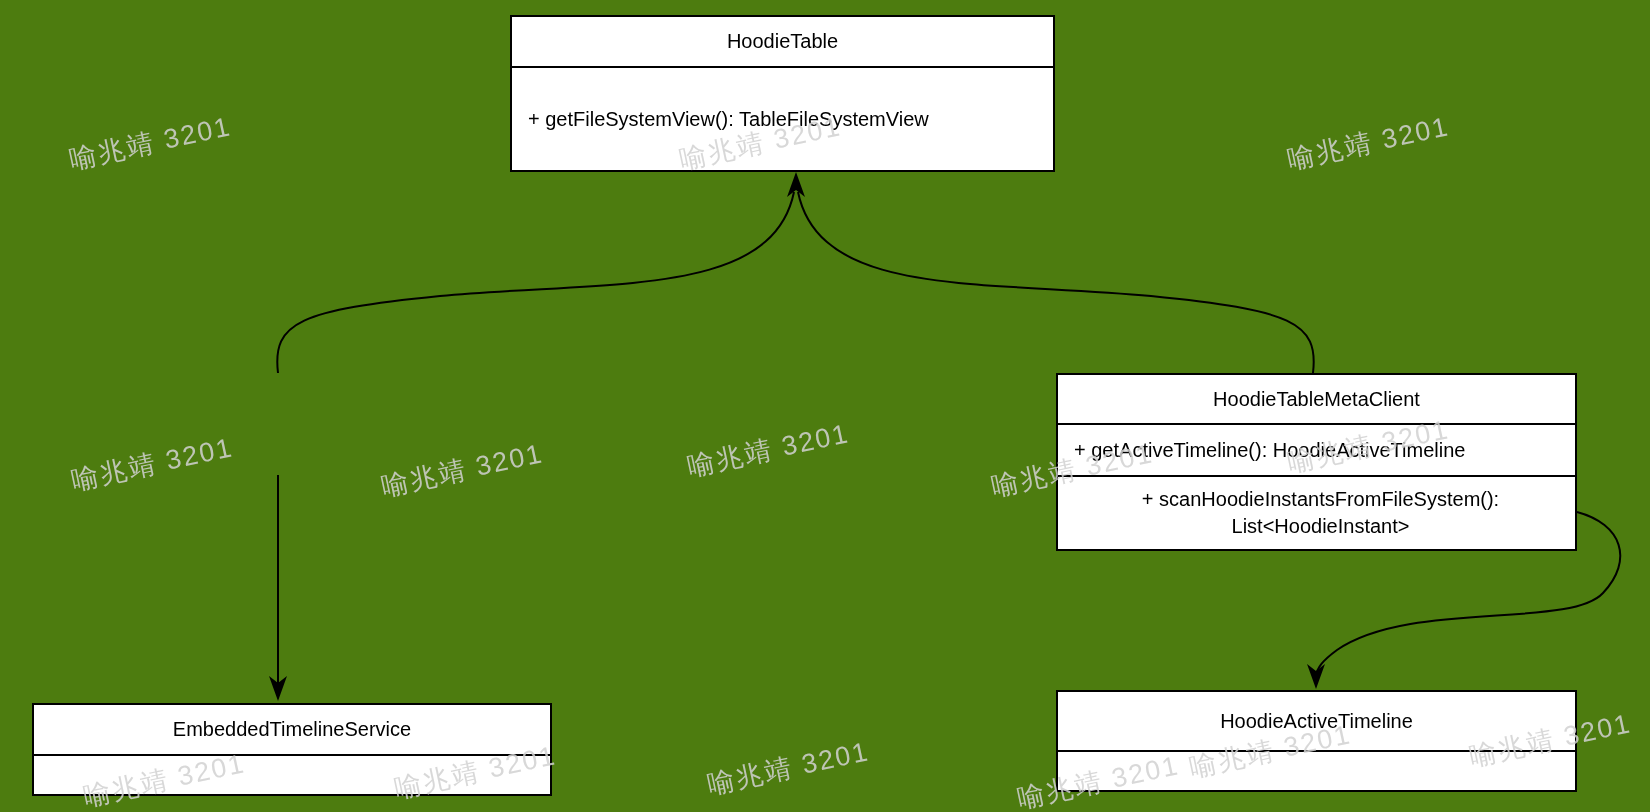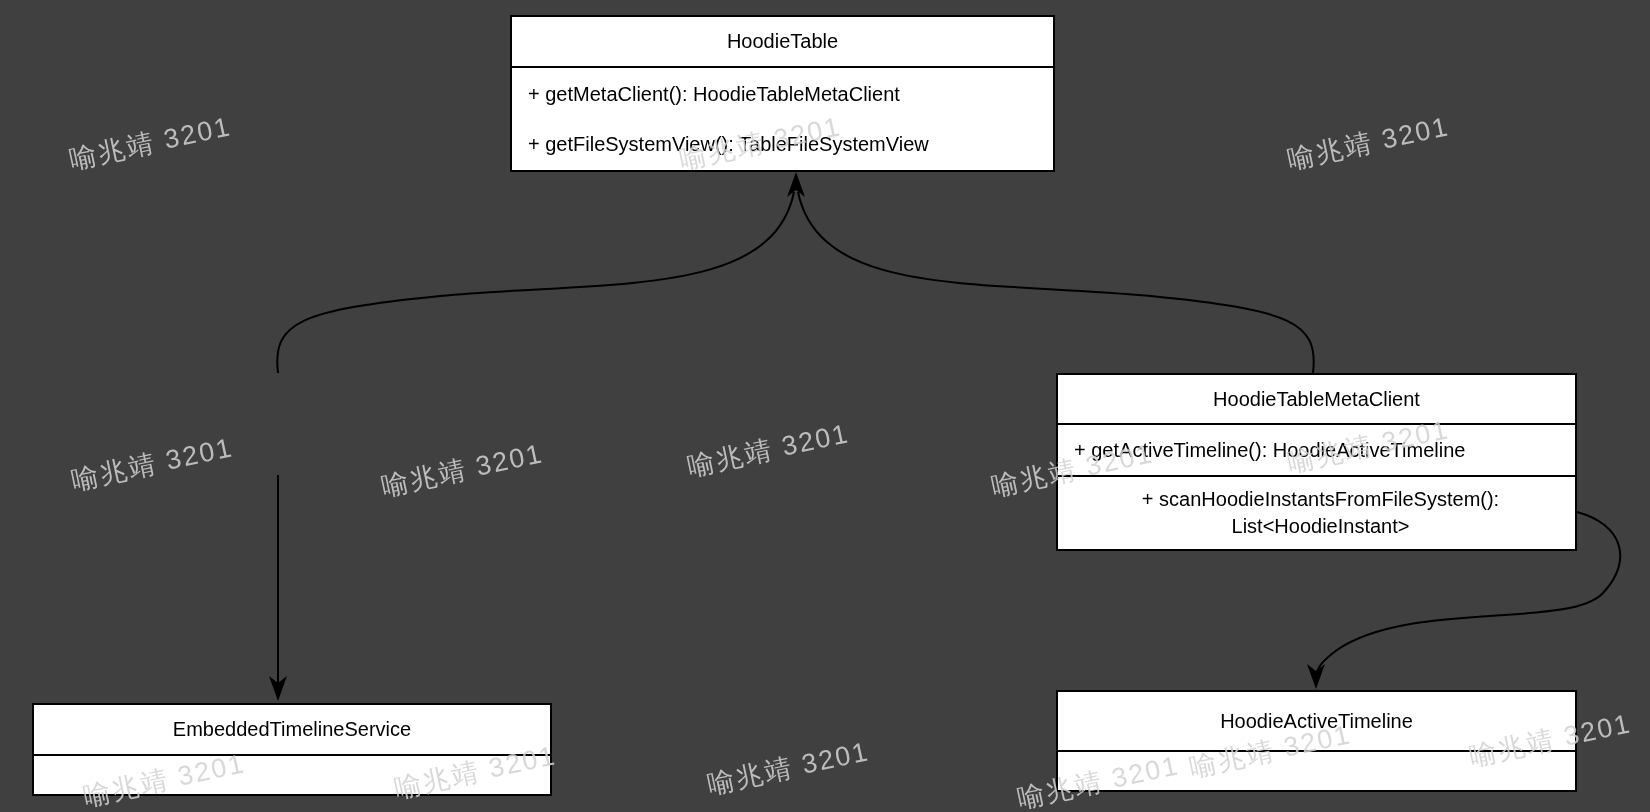--- a/index.html
+++ b/index.html
@@ -5,7 +5,7 @@
   html,body{margin:0;padding:0;background:#ffffff;}
   body{font-family:"Liberation Sans","DejaVu Sans",sans-serif;}
   .canvas{
-    position:relative;width:1650px;height:812px;background:#404040;overflow:hidden;
+    position:relative;width:1650px;height:812px;background:#4d7c0f;overflow:hidden;
   }
   
   .uml-box{

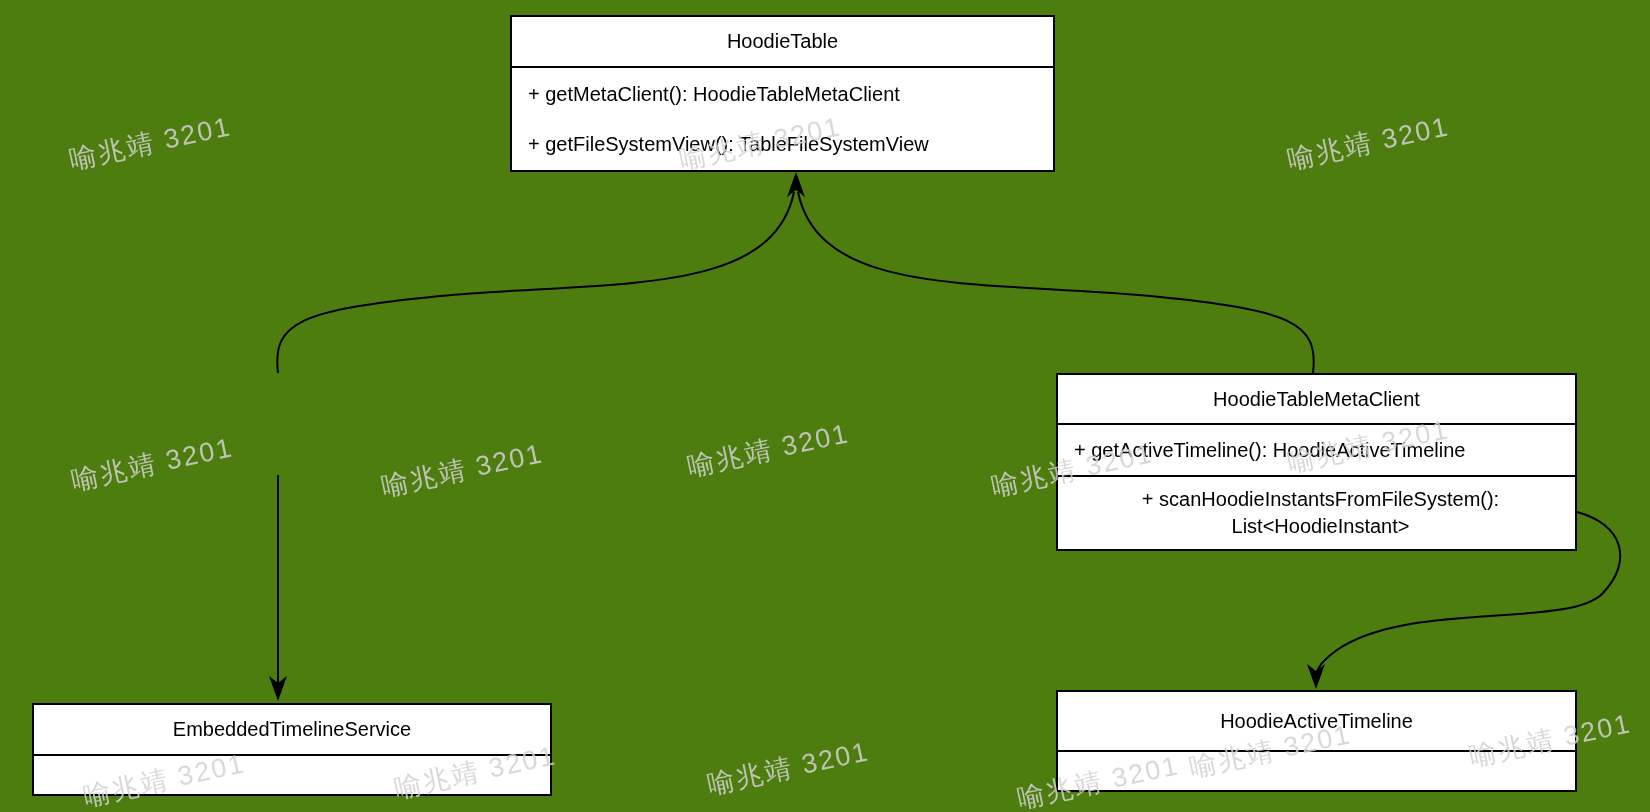--- a/index.html
+++ b/index.html
@@ -56,7 +56,6 @@
   <div class="uml-box" style="left:510px;top:15px;width:545px;height:157px;">
     <div class="uml-title" style="height:51px;">HoodieTable</div>
     <div class="uml-row" style="height:102px;">
-      <div class="uml-method tall">+ getMetaClient(): HoodieTableMetaClient</div>
       <div class="uml-method tall">+ getFileSystemView(): TableFileSystemView</div>
     </div>
   </div>

